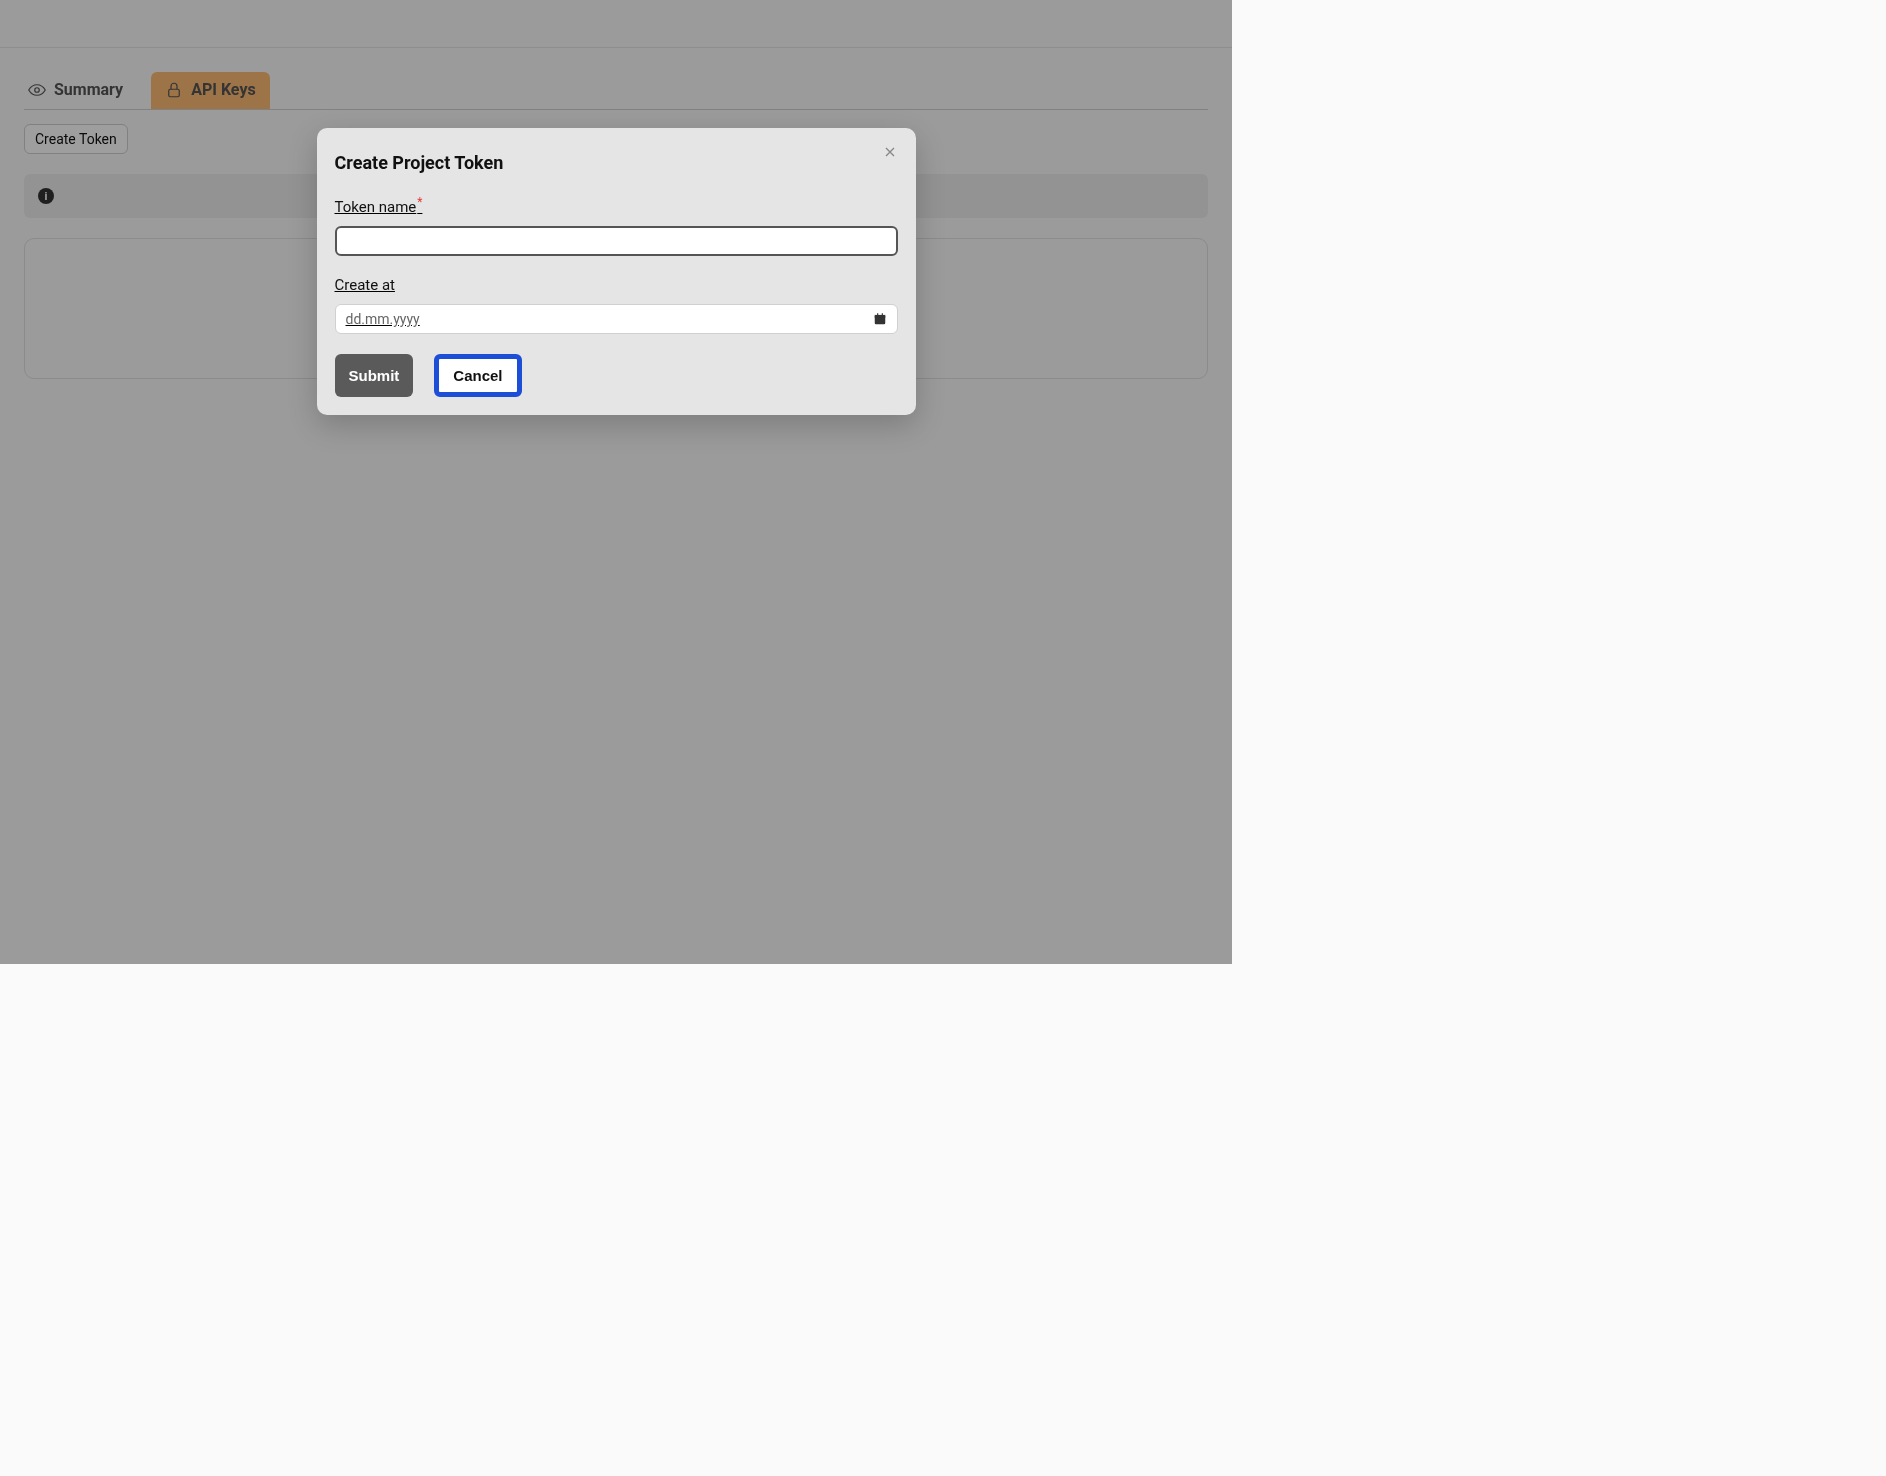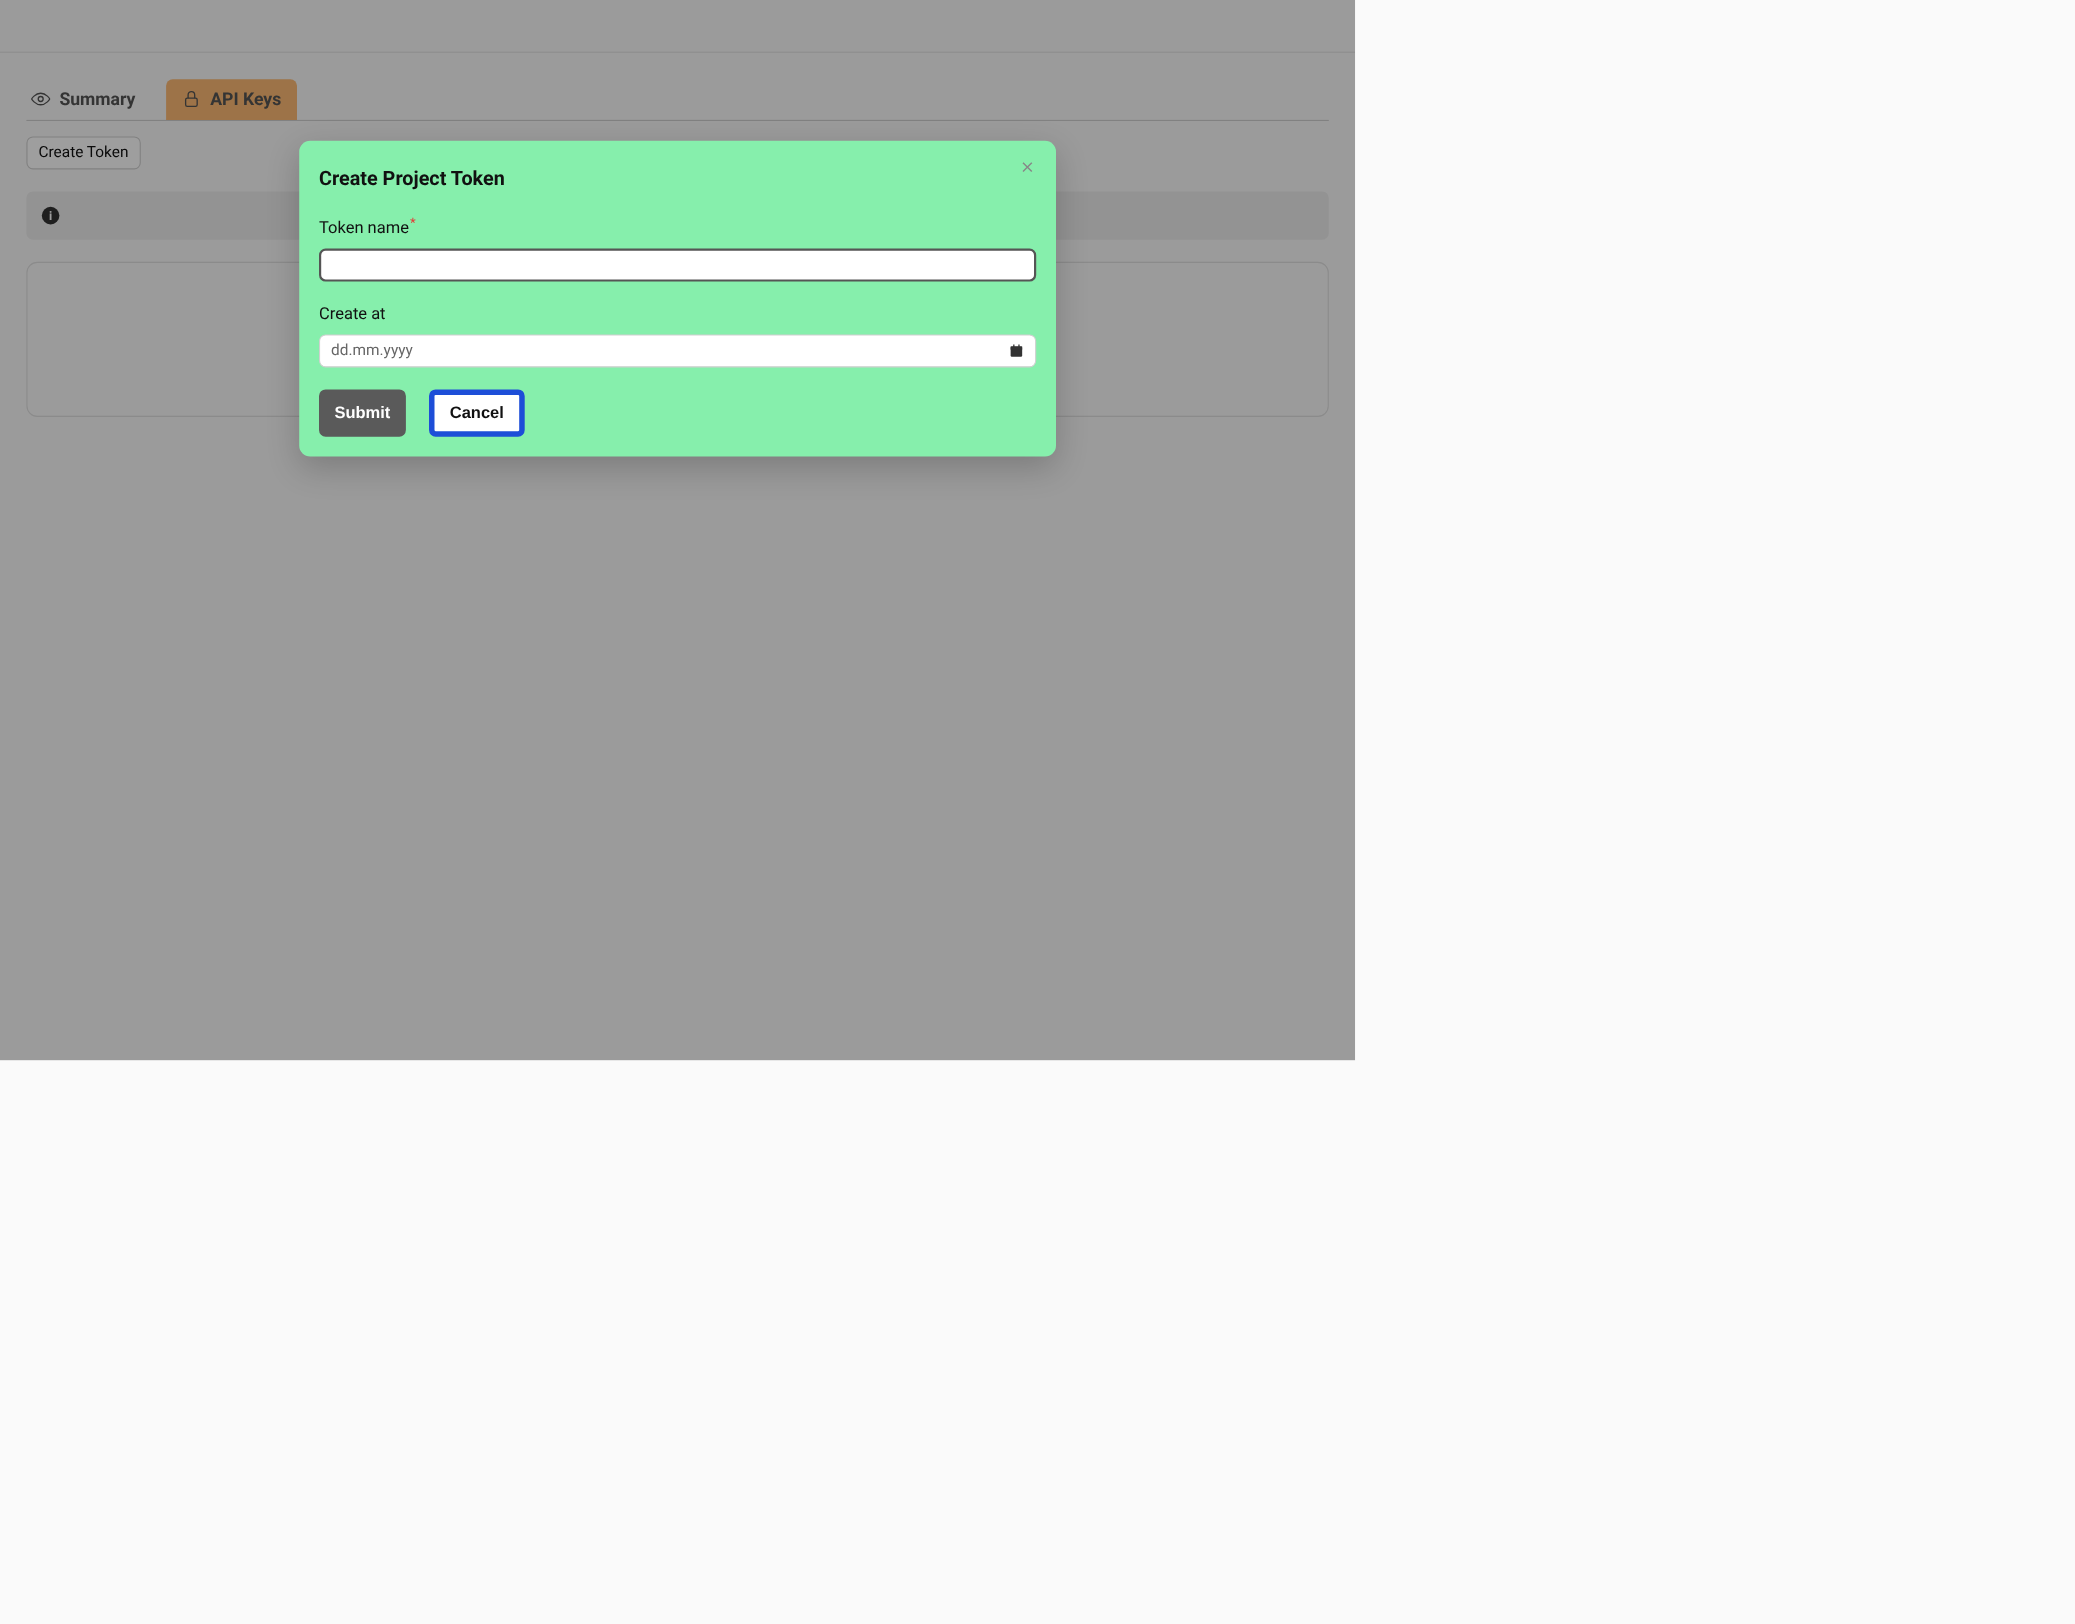--- a/index.html
+++ b/index.html
@@ -133,8 +133,8 @@
     }
     
     .modal {
-      width: 688px;
-      background: #86efac;
+      width: 599px;
+      background: #e5e5e5;
       border-radius: 10px;
       padding: 24px 18px 18px 18px;
       position: relative;

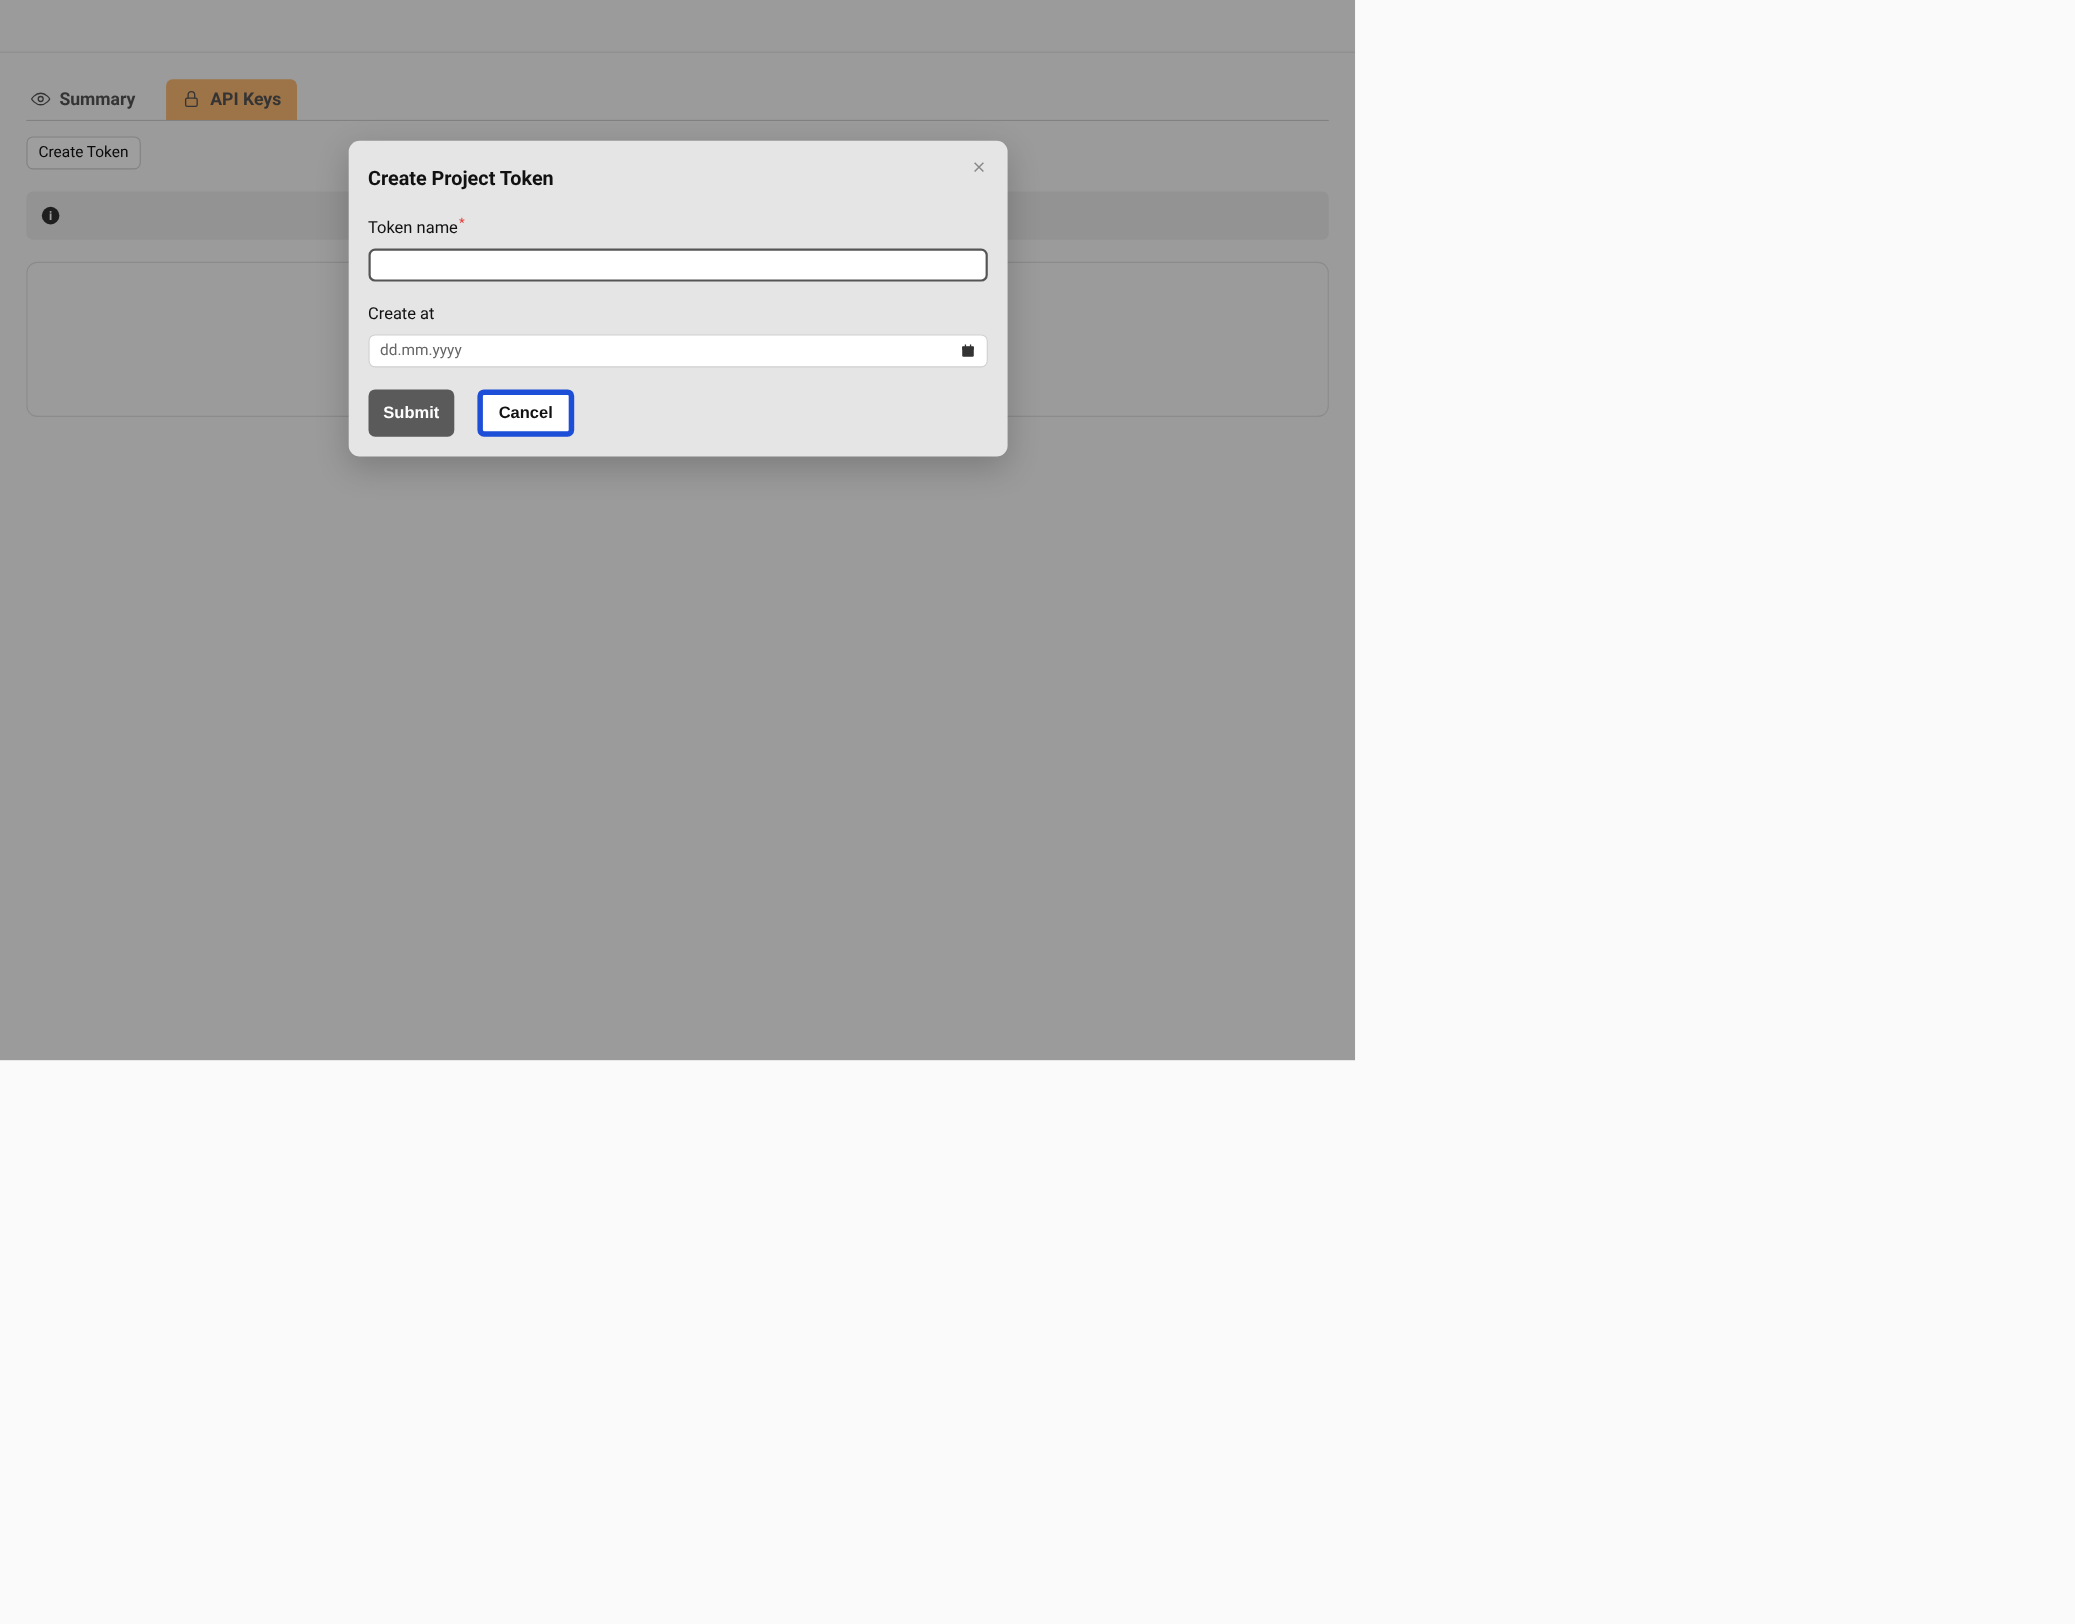--- a/index.html
+++ b/index.html
@@ -169,6 +169,7 @@
     
     .form-group {
       margin-bottom: 20px;
+      text-decoration: underline;
     }
     
     .form-label {

